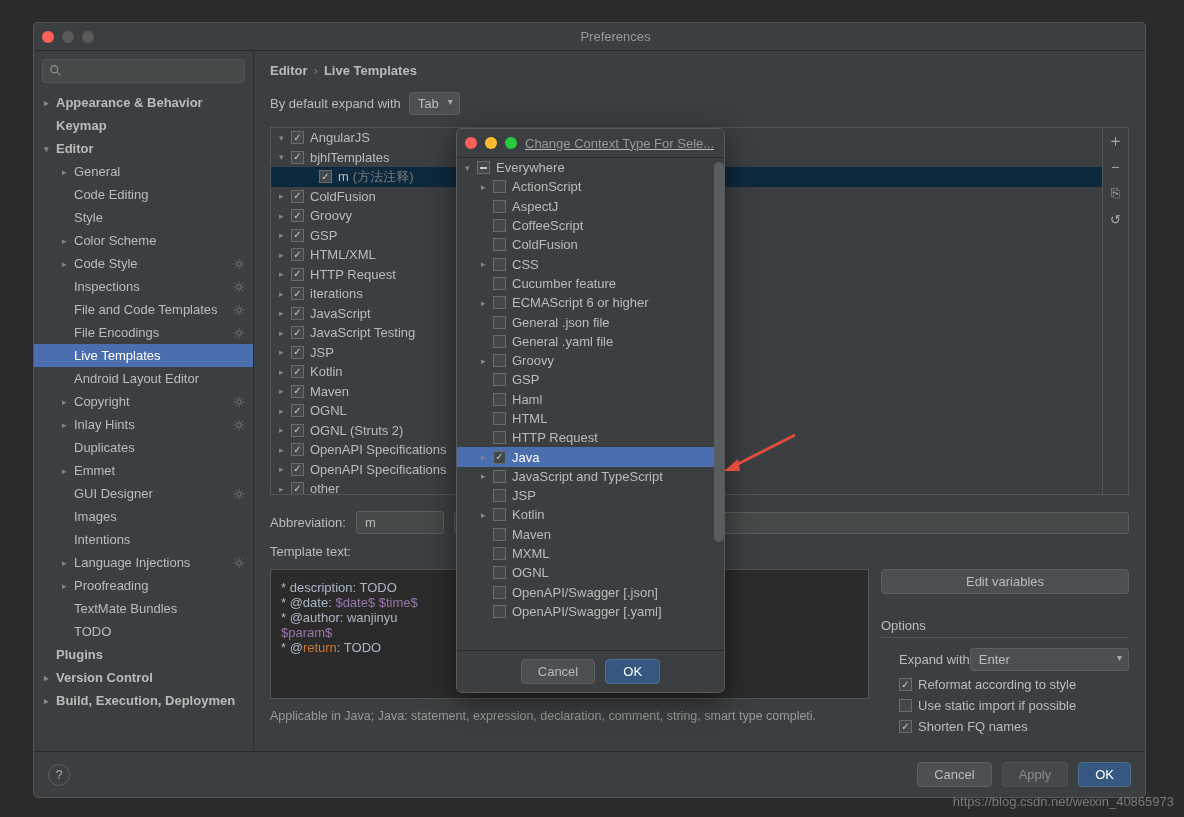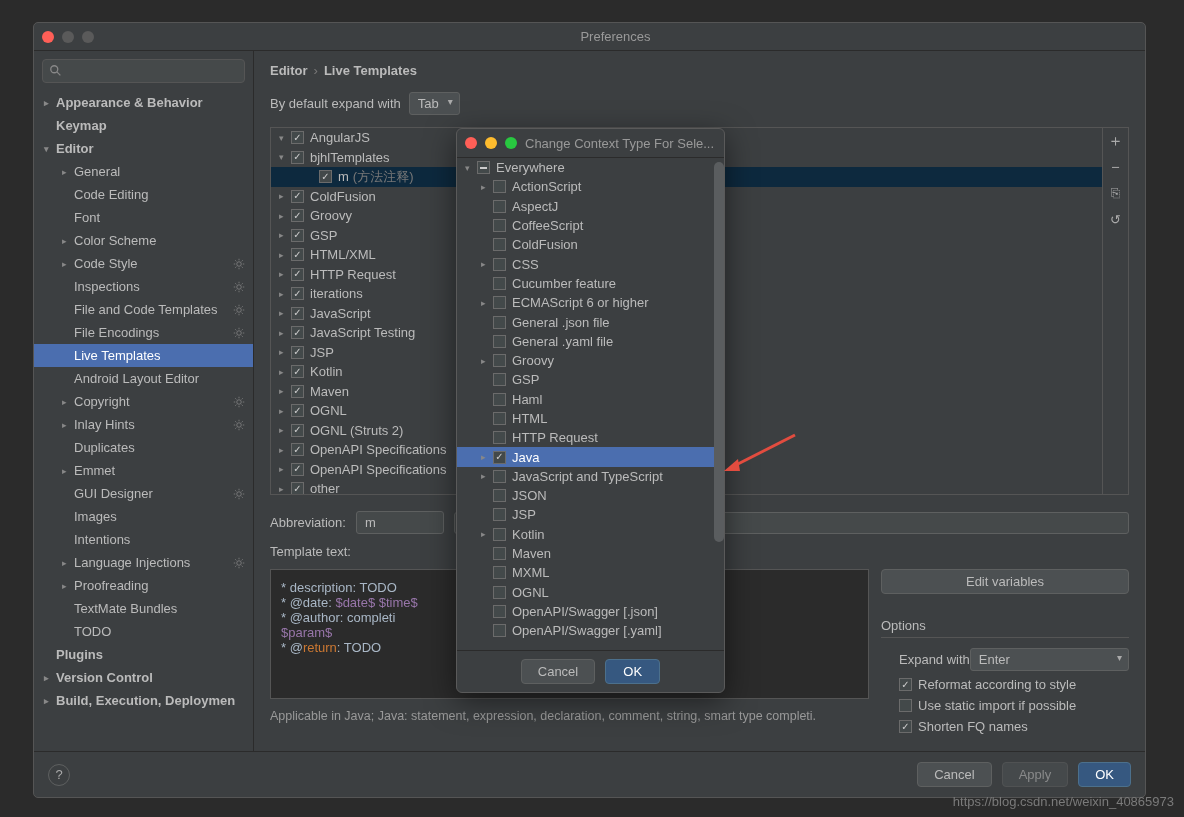--- a/index.html
+++ b/index.html
@@ -53,7 +53,7 @@
 .footer-btns { margin-left: auto; display: flex; gap: 10px; }
 .context { color: #999; margin-top: 10px; font-size: 12.5px; }
 .popup { position: absolute; left: 456px; top: 128px; width: 269px; height: 565px; background: #3c3f41; border: 1px solid #5a5a5a; border-radius: 6px; box-shadow: 0 8px 30px rgba(0,0,0,.5); display: flex; flex-direction: column; z-index: 10; }
-.popup .titlebar { border-bottom: none; }
+.popup .titlebar { border-bottom: none; text-decoration: underline; }
 .popup .ptitle { color: #999; margin-left: 8px; white-space: nowrap; overflow: hidden; text-overflow: ellipsis; }
 .ptree { flex: 1; overflow: hidden; border-top: 1px solid #2b2b2b; position: relative; }
 .ptree .scrollbar { position: absolute; right: 0; top: 4px; width: 10px; height: 380px; background: #5a5d5f; border-radius: 5px; }

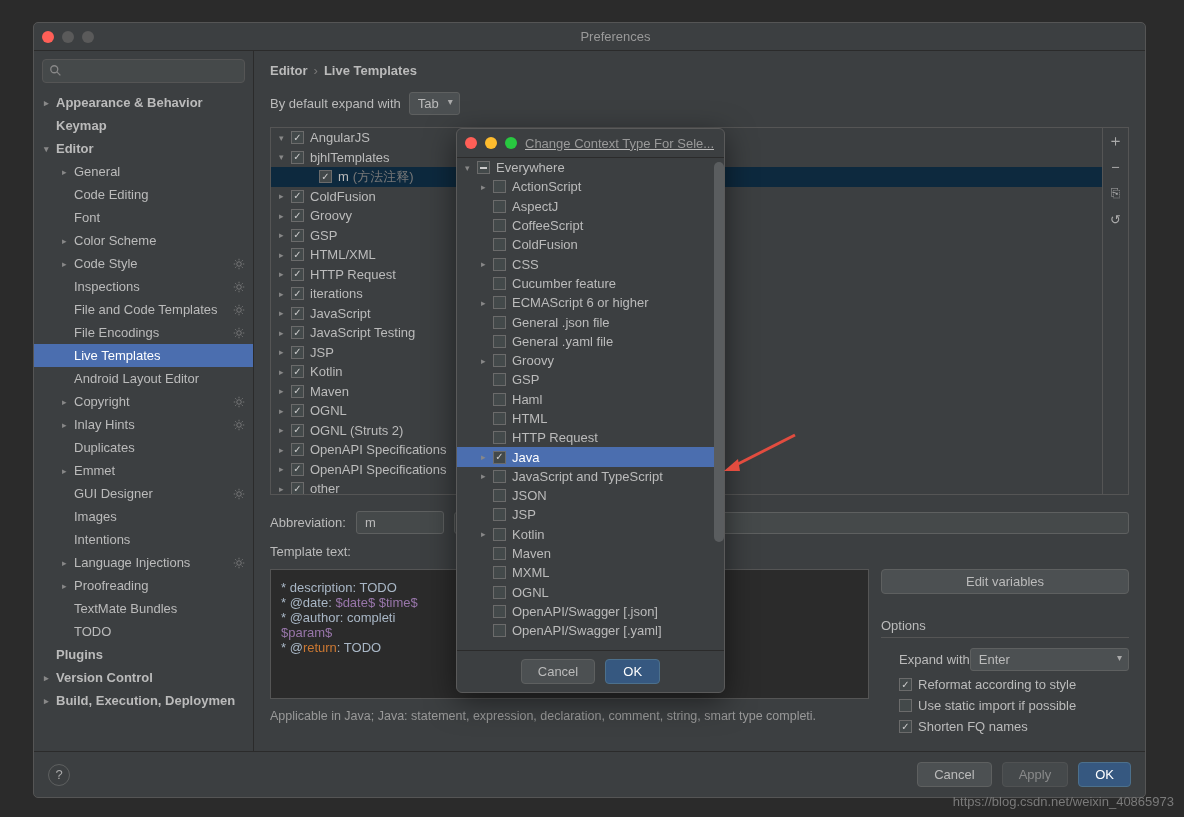--- a/index.html
+++ b/index.html
@@ -119,7 +119,7 @@
           <div class="tree-item">
             <span class="ind" style="width: 18px;"></span>
             <span class="arr"></span>
-            <span>Font</span>
+            <span>Style</span>
           </div>
           <div class="tree-item">
             <span class="ind" style="width: 18px;"></span>

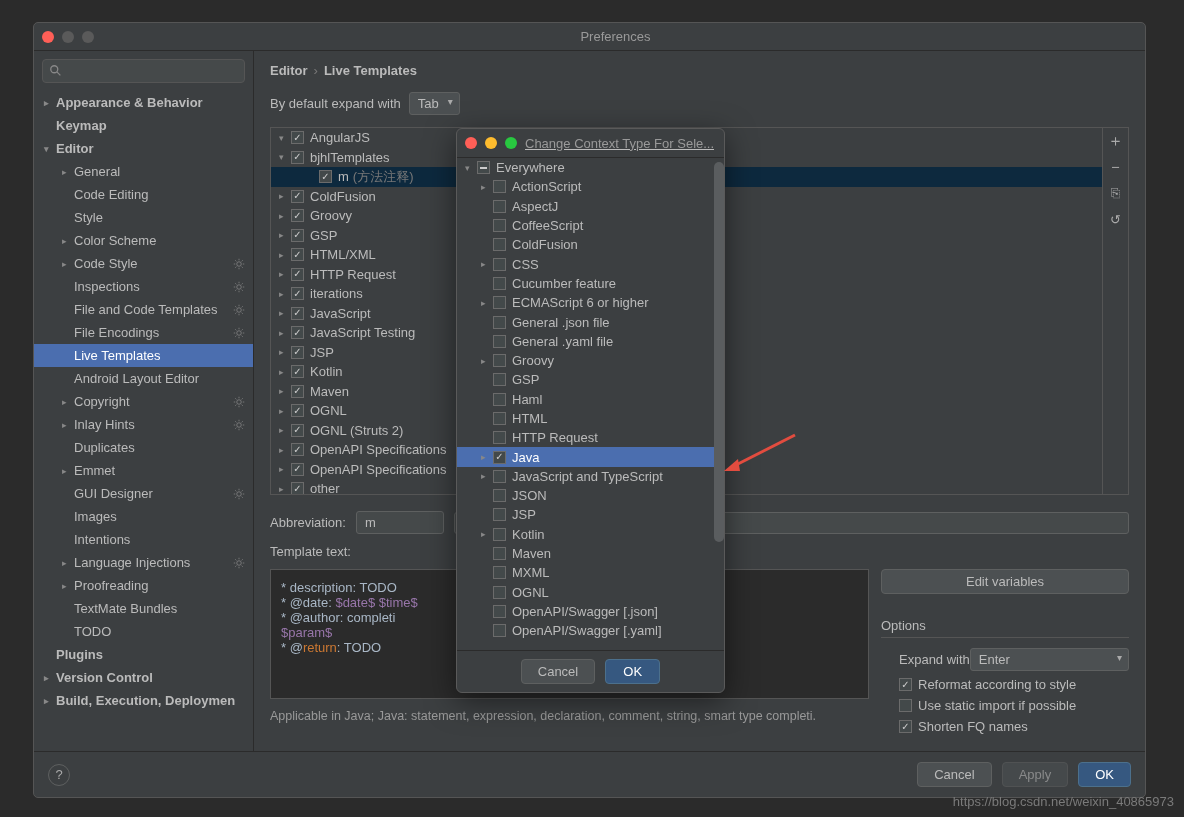--- a/index.html
+++ b/index.html
@@ -542,12 +542,6 @@
           <span style="width: 16px; display: inline-block;"></span>
           <span class="arr"></span>
           <span class="cb"></span>
-          <span>JSON</span>
-        </div>
-        <div class="ptree-row">
-          <span style="width: 16px; display: inline-block;"></span>
-          <span class="arr"></span>
-          <span class="cb"></span>
           <span>JSP</span>
         </div>
         <div class="ptree-row">

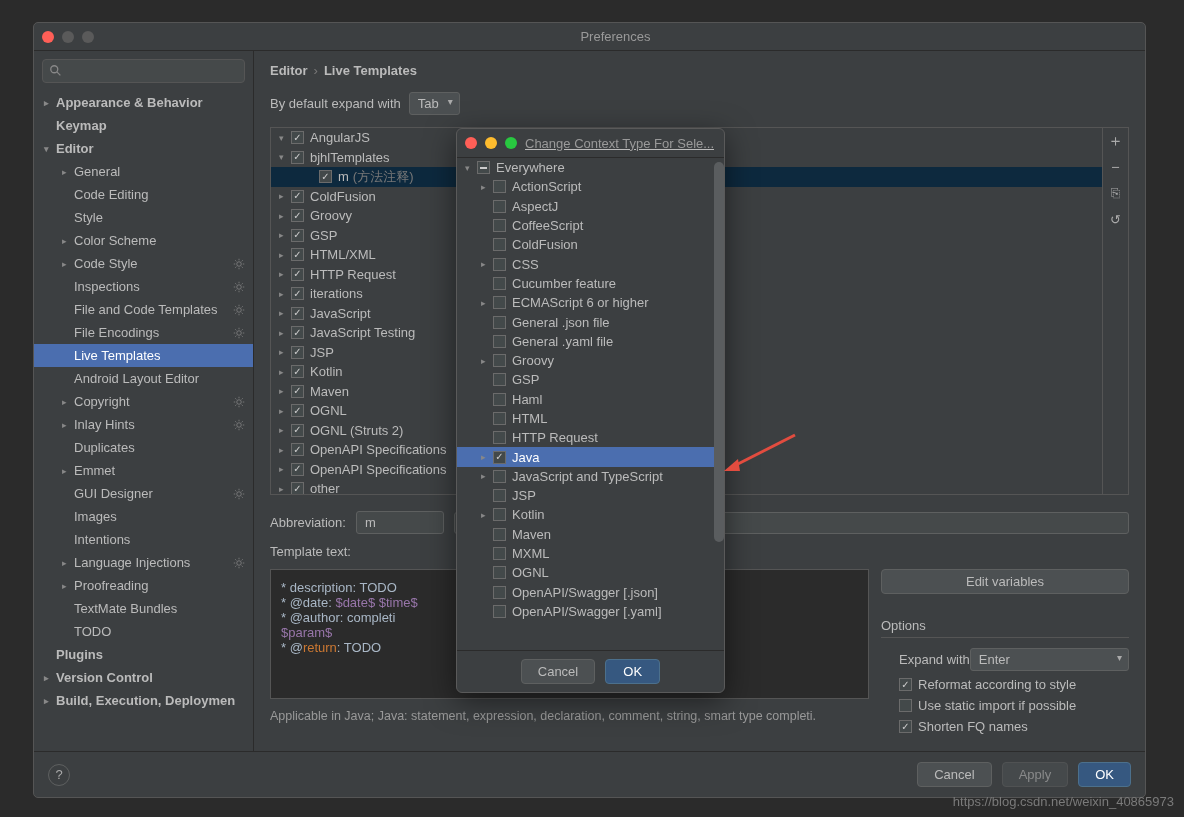--- a/index.html
+++ b/index.html
@@ -386,7 +386,7 @@
           <div class="code">
 <div><span> * description: </span><span>TODO</span></div>
 <div><span> * @date: </span><span class="kw-purple">$date$ $time$</span></div>
-<div><span> * @author: </span><span>completi</span></div>
+<div><span> * @author: </span><span>wanjinyu</span></div>
 <div><span class="kw-purple">$param$</span></div>
 <div><span> * @</span><span class="kw-orange">return</span><span>: </span><span>TODO</span></div>
           </div>

